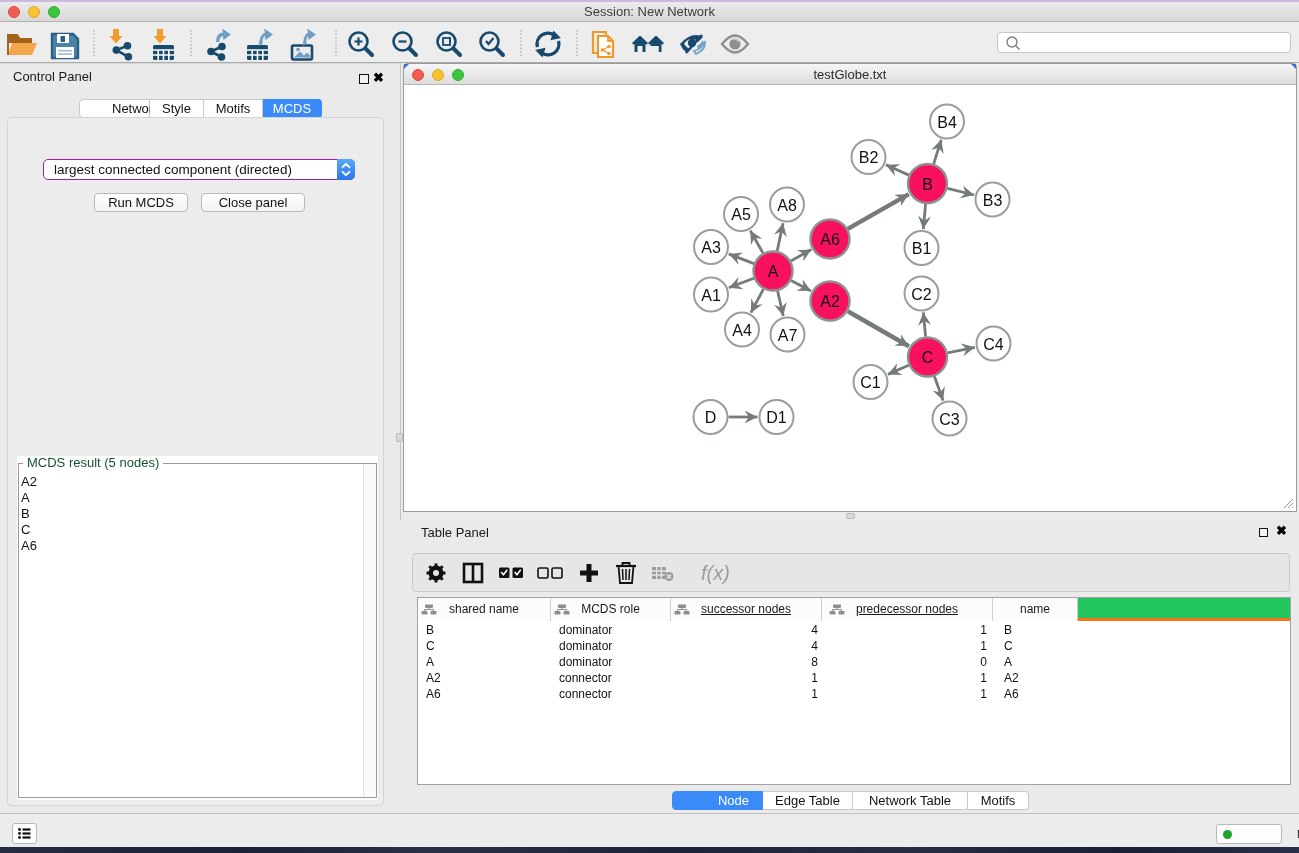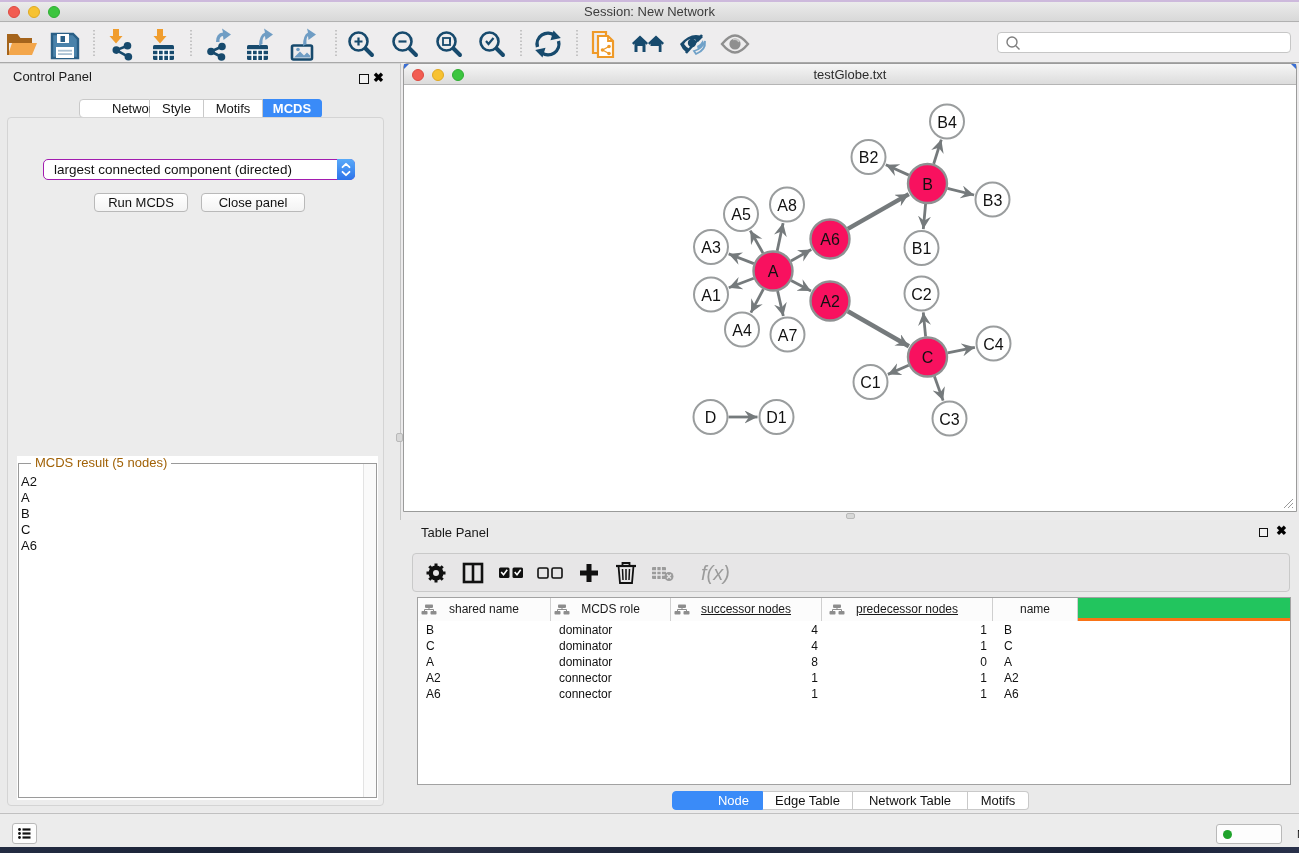--- a/index.html
+++ b/index.html
@@ -210,7 +210,7 @@
     <div class="tab first" style="width:71px;">Network</div>
     <div class="tab" style="width:54px;">Style</div>
     <div class="tab" style="width:59px;">Motifs</div>
-    <div class="tab sel last" style="width:59px;font-weight:bold;">MCDS</div>
+    <div class="tab sel last" style="width:59px;">MCDS</div>
   </div>
   <div id="cpinner" class="abs"></div>
   <div id="combo" class="abs">largest connected component (directed)

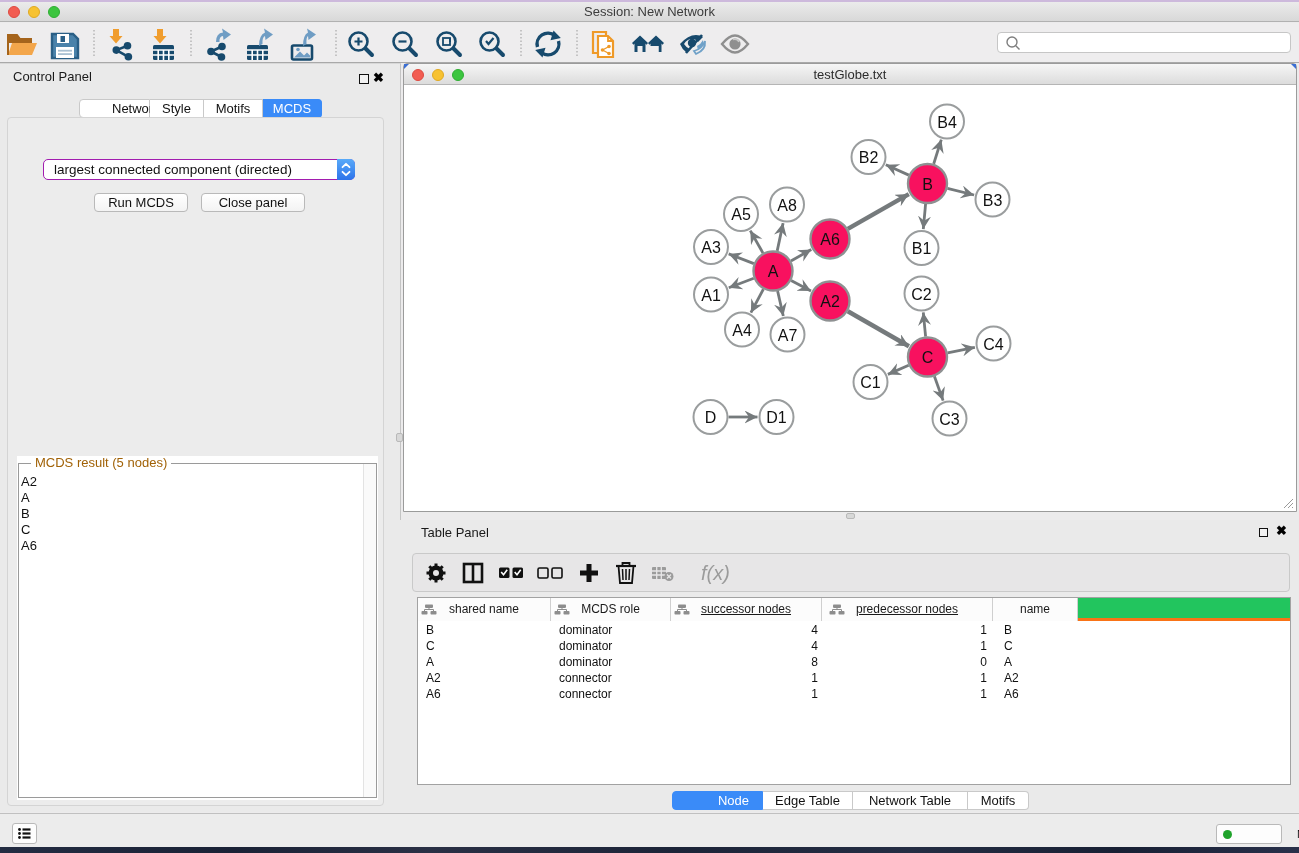--- a/index.html
+++ b/index.html
@@ -33,7 +33,7 @@
   font-size:13px; text-align:center; line-height:17px; color:#111; }
 #mcdsbox { left:17px; top:392px; width:361px; height:344px; background:#fff; }
 #mcdsbox .fs { position:absolute; left:1px; top:7px; width:359px; height:335px; border:1px solid #9a9a9a; }
-#mcdsbox .legend { position:absolute; left:14px; top:0px; background:#fff; padding:0 4px; font-size:13px; color:#a16207; line-height:14px; }
+#mcdsbox .legend { position:absolute; left:6px; top:0px; background:#fff; padding:0 4px; font-size:13px; color:#14532d; line-height:14px; }
 #mcdsbox .list { position:absolute; left:4px; top:18px; font-size:13px; line-height:16px; color:#111; }
 #mcdsbox .sb { position:absolute; right:2px; top:8px; width:13px; height:333px; background:#fafafa; border-left:1px solid #e3e3e3; }
 

